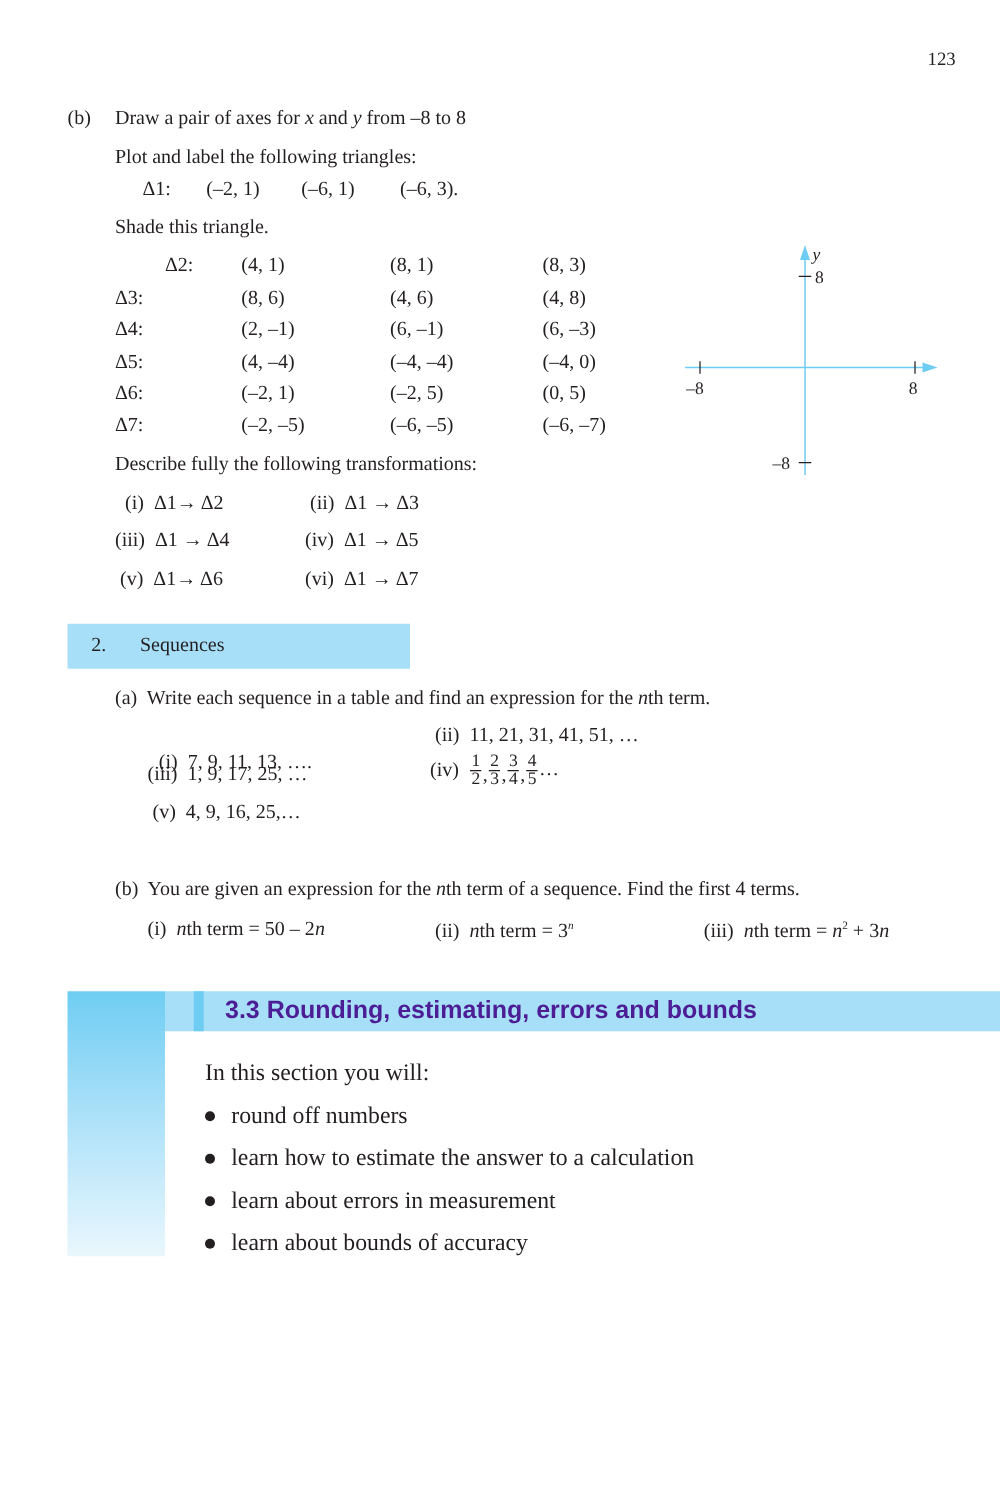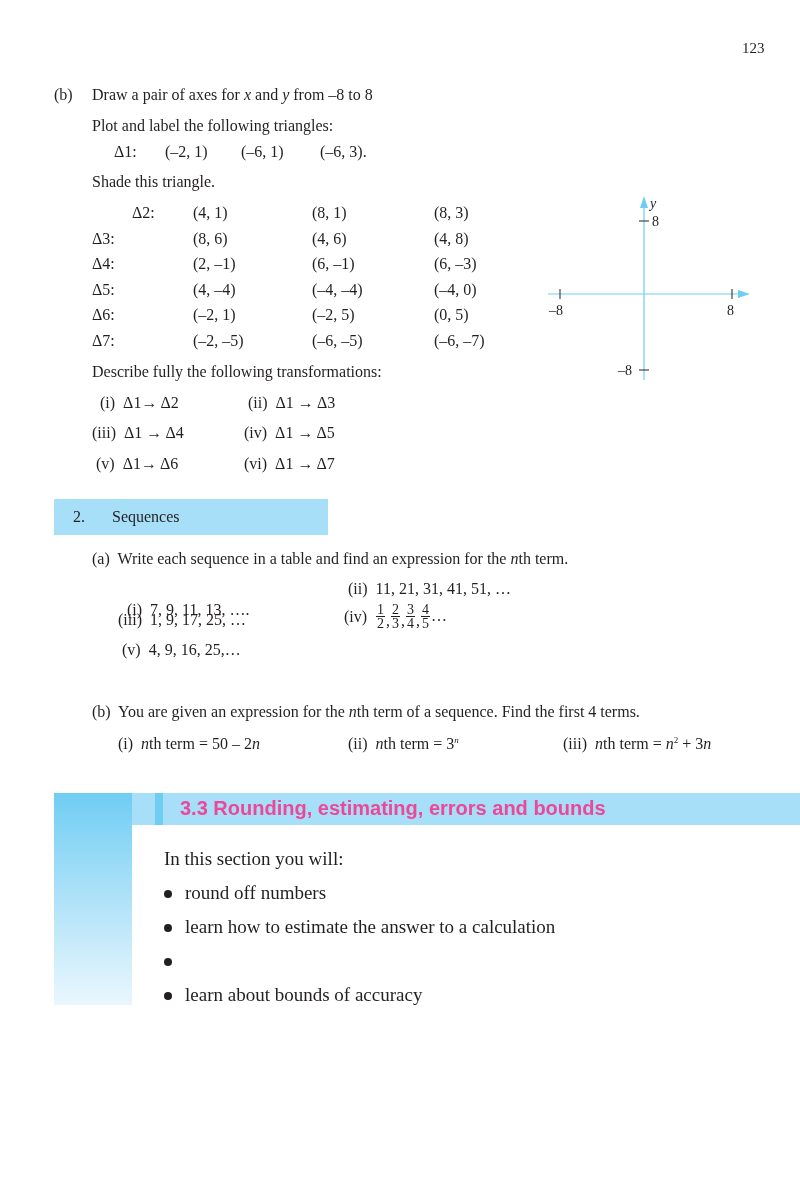--- a/index.html
+++ b/index.html
@@ -19,7 +19,7 @@
               background: linear-gradient(to bottom, #6fcdf3 0%, #a9e0f8 45%, #eaf7fd 100%); }
   .sec-bar { left: 132px; top: 793px; width: 668px; height: 32px; background: #a7dff8; }
   .sec-accent { left: 155px; top: 793px; width: 8px; height: 32px; background: #6fcdf3; }
-  .sec-title { left: 180px; top: 797px; font-family: "Liberation Sans", "DejaVu Sans", sans-serif; font-weight: bold; font-size: 20px; color: #ec4899; }
+  .sec-title { left: 180px; top: 797px; font-family: "Liberation Sans", "DejaVu Sans", sans-serif; font-weight: bold; font-size: 20px; color: #4c1d95; }
   .intro { font-size: 19px; }
   .bullet { display: inline-block; width: 8px; height: 8px; border-radius: 50%; background: #231f20; margin-right: 13px; vertical-align: middle; position: relative; top: -1px; }
   svg text { font-family: "Liberation Serif", "DejaVu Serif", serif; }

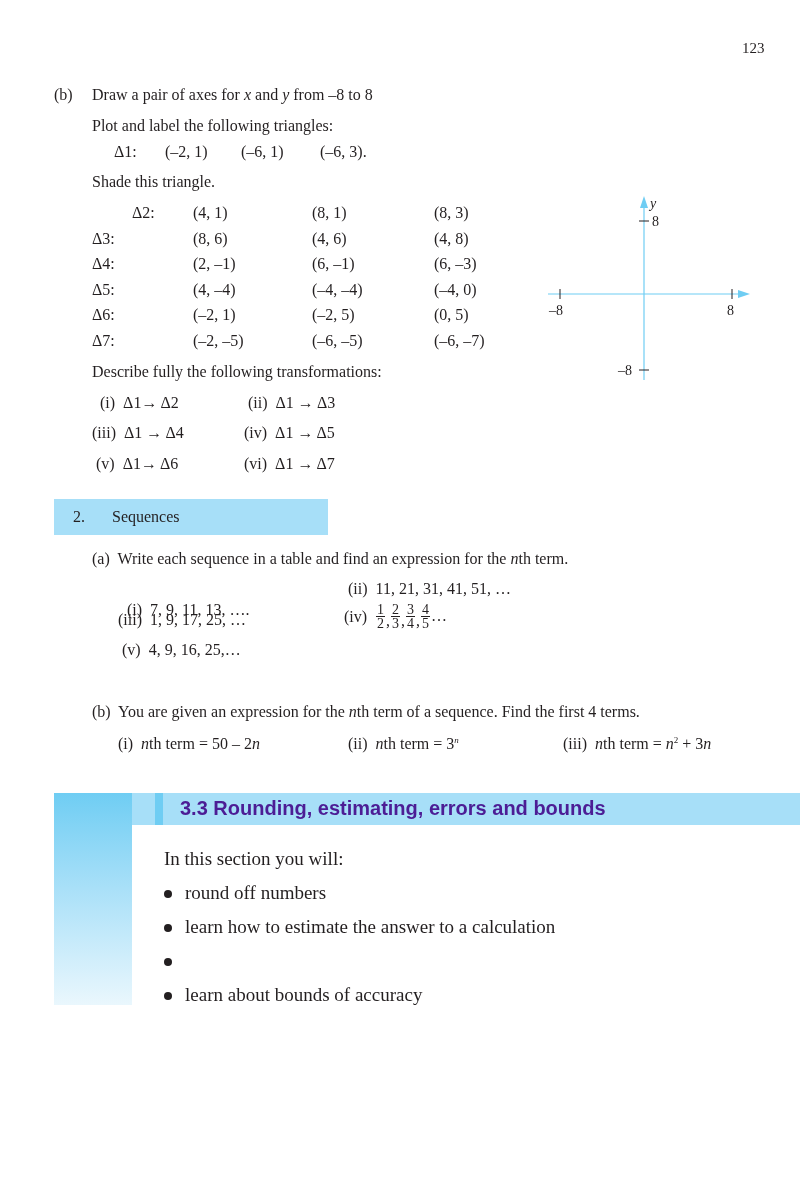--- a/index.html
+++ b/index.html
@@ -121,7 +121,7 @@
 <div id="bullets">
     <div class="abs intro" style="left: 164px; top: 882px;"><span class="bullet"></span><span>round off numbers</span></div>
     <div class="abs intro" style="left: 164px; top: 916px;"><span class="bullet"></span><span>learn how to estimate the answer to a calculation</span></div>
-    <div class="abs intro" style="left: 164px; top: 950px;"><span class="bullet"></span></div>
+    <div class="abs intro" style="left: 164px; top: 950px;"><span class="bullet"></span><span>learn about errors in measurement</span></div>
     <div class="abs intro" style="left: 164px; top: 984px;"><span class="bullet"></span><span>learn about bounds of accuracy</span></div>
   </div>
 

